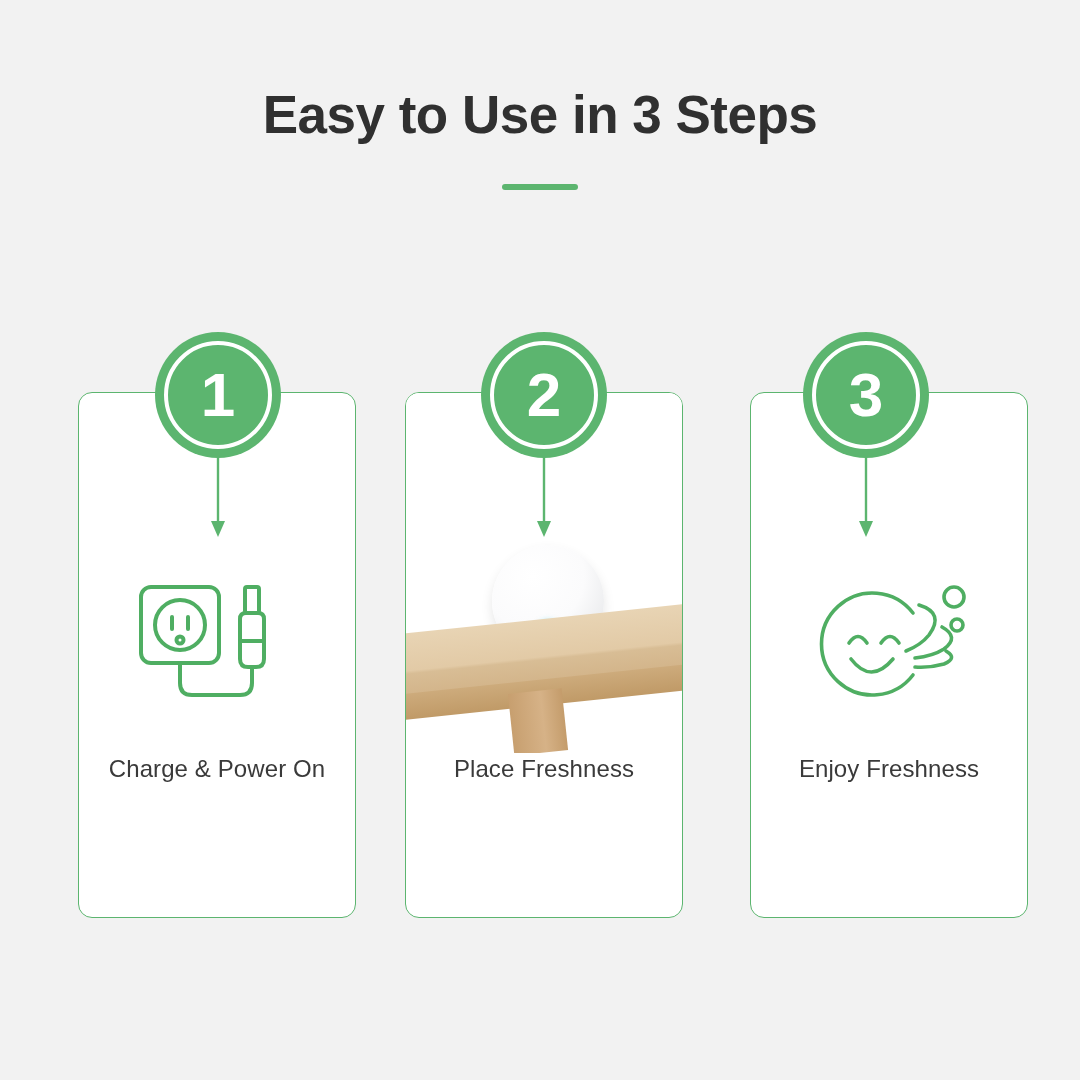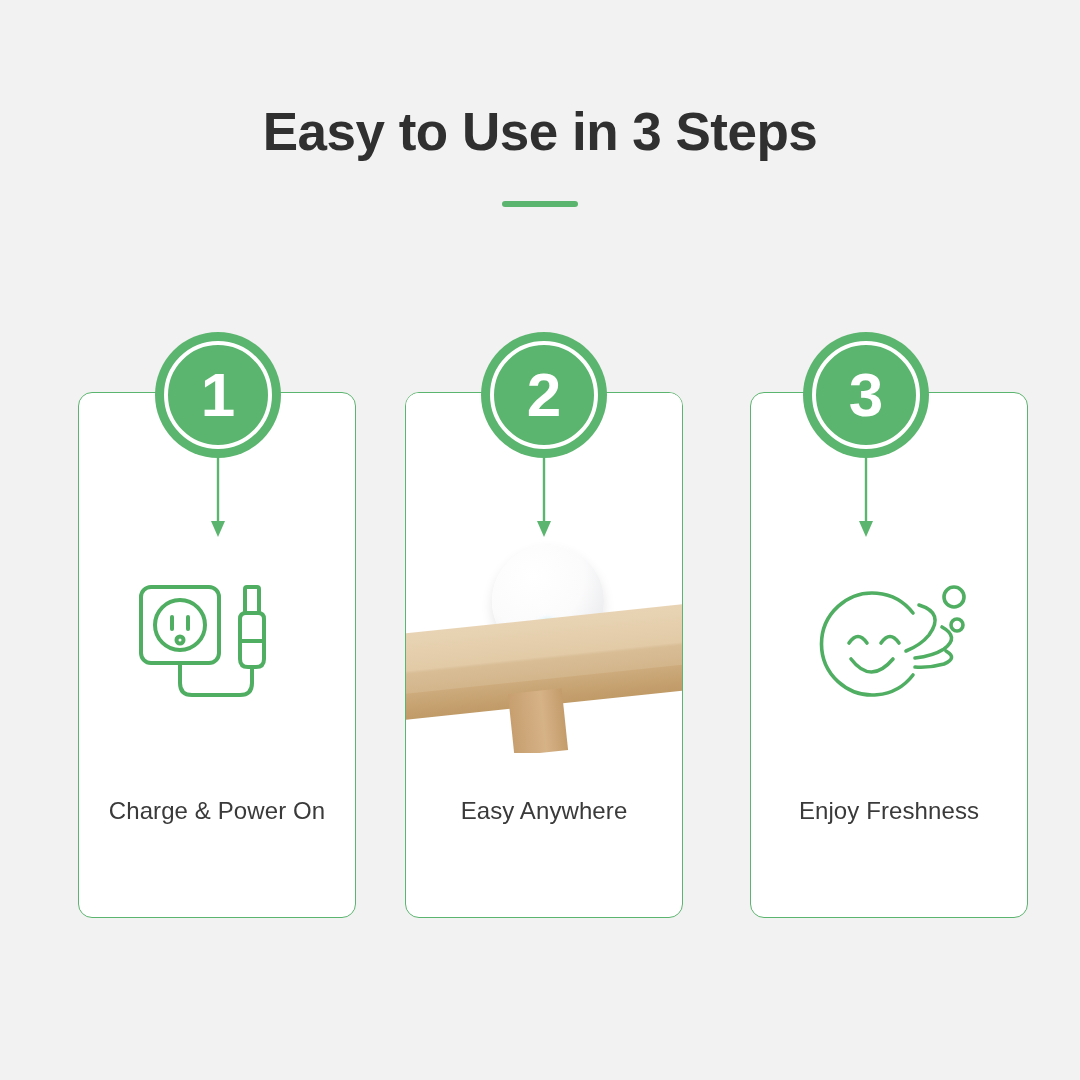--- a/index.html
+++ b/index.html
@@ -34,7 +34,7 @@
     color: #303030;
     letter-spacing: -0.5px;
     line-height: 62px;
-    margin: 17px;
+    margin: 0;
   }
   .accent-bar {
     width: 76px;

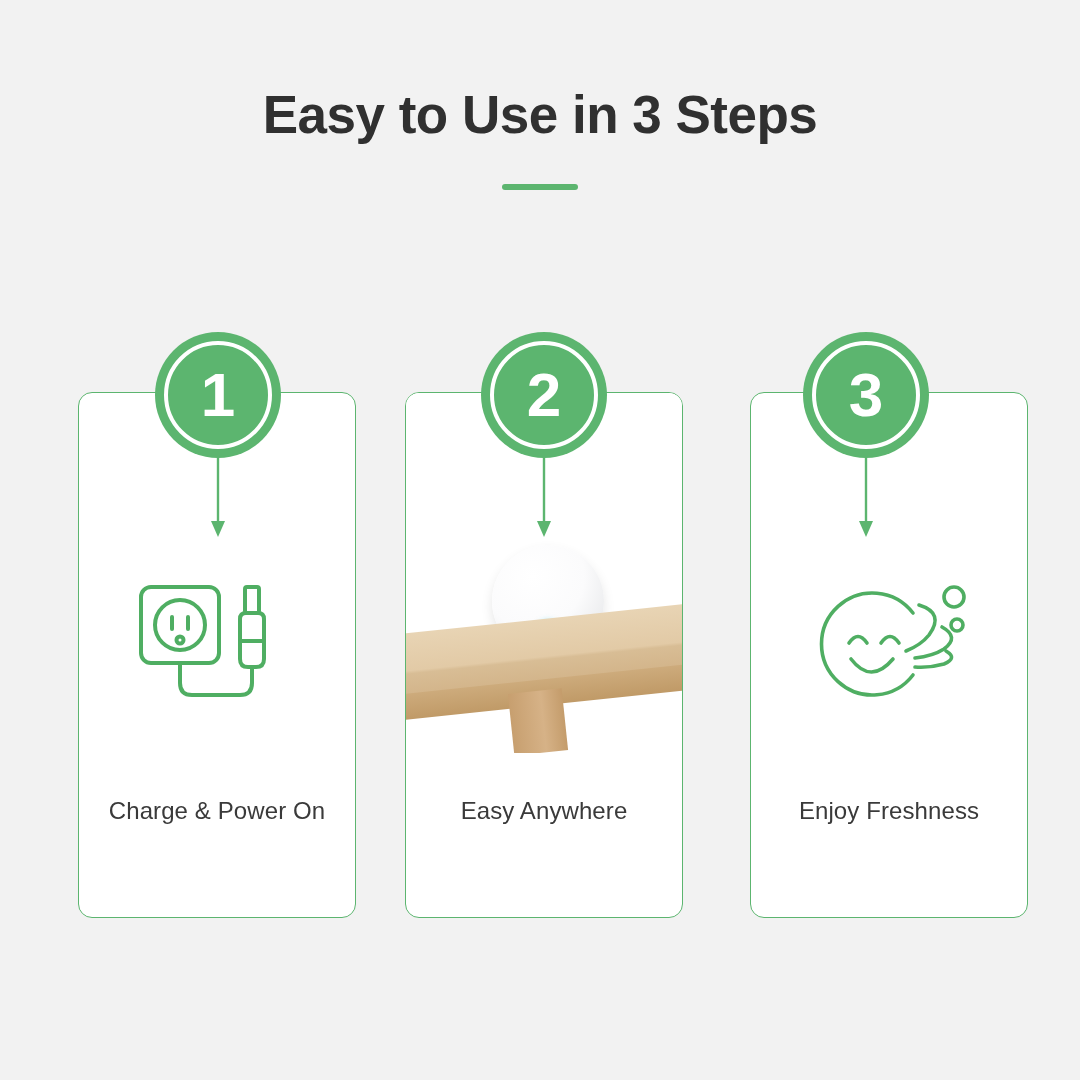--- a/index.html
+++ b/index.html
@@ -94,7 +94,6 @@
     font-size: 24px;
     color: #3a3a3a;
     letter-spacing: 0.1px;
-    margin-top: 42px;
   }
 
   

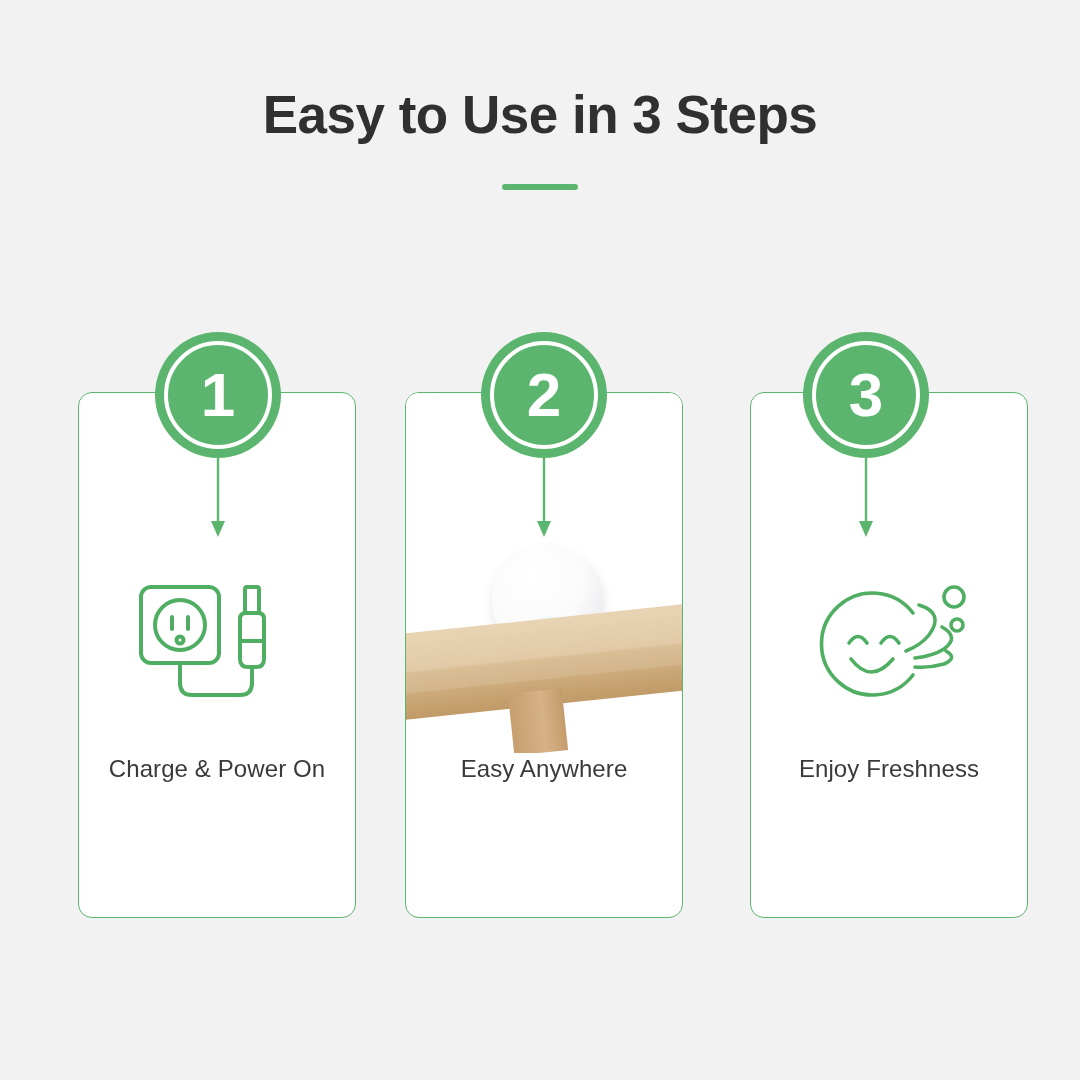--- a/index.html
+++ b/index.html
@@ -281,7 +281,7 @@
           </div>
         </div>
       </div>
-      <div class="card-caption">Easy Anywhere</div>
+      <div class="card-caption">Place Freshness</div>
     </div>
 
     <div class="card card-3">

